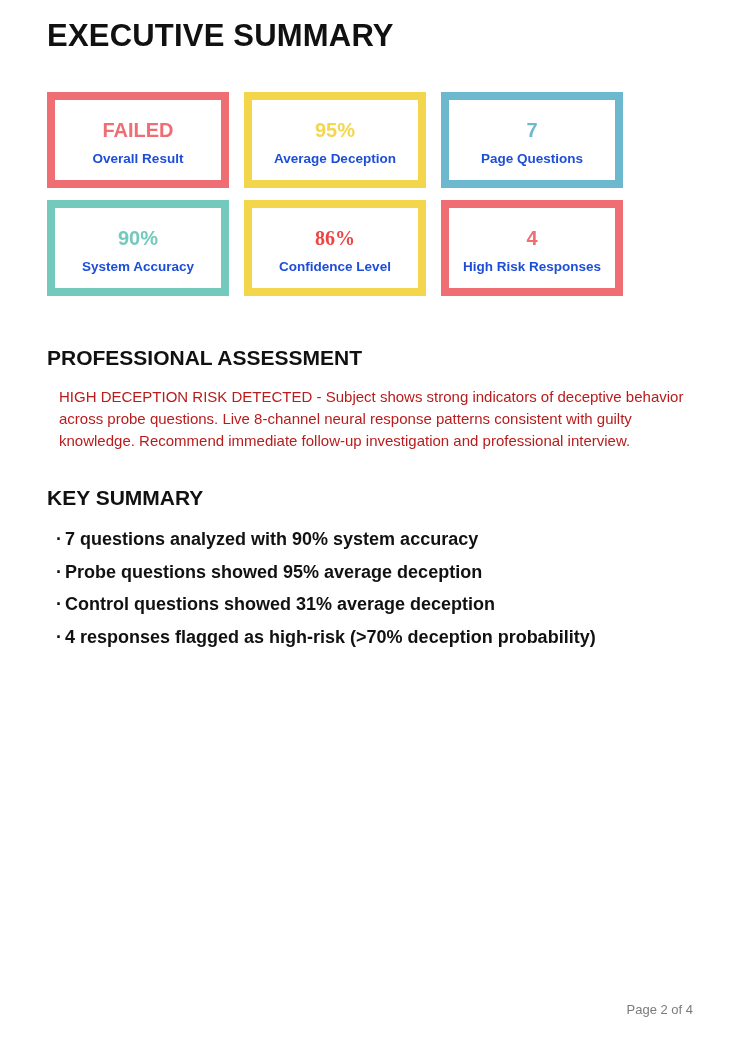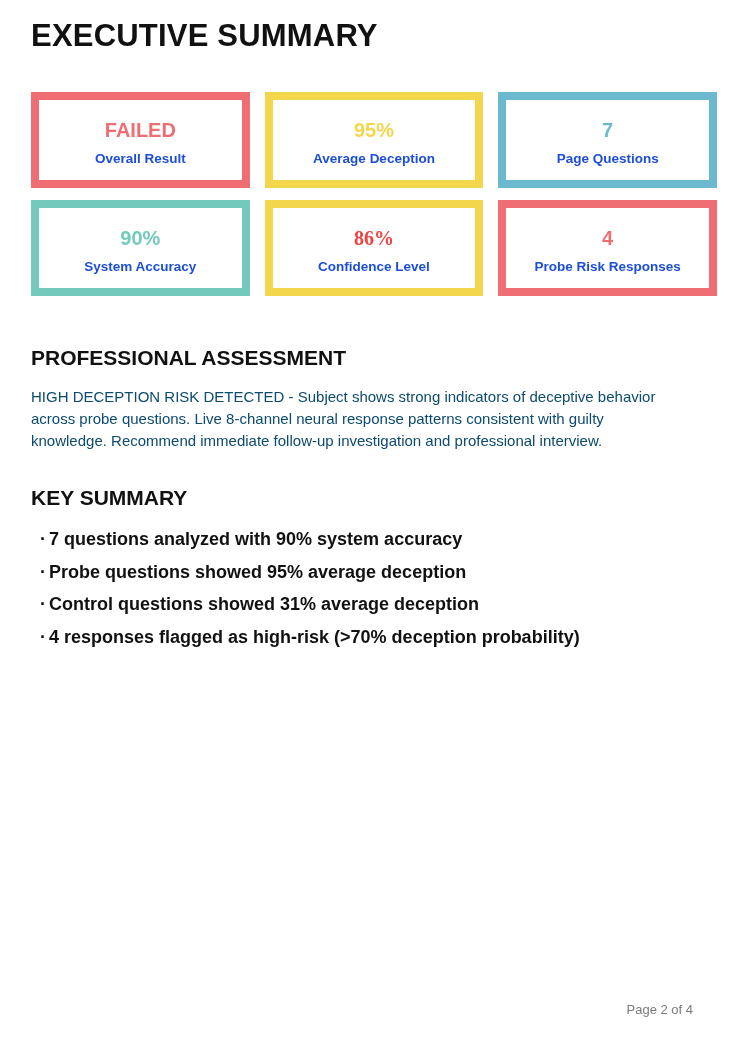--- a/index.html
+++ b/index.html
@@ -16,7 +16,7 @@
     overflow: hidden;
   }
   .content {
-    padding-left: 31px;
+    padding-left: 47px;
     padding-top: 1px;
   }
   .page-title {

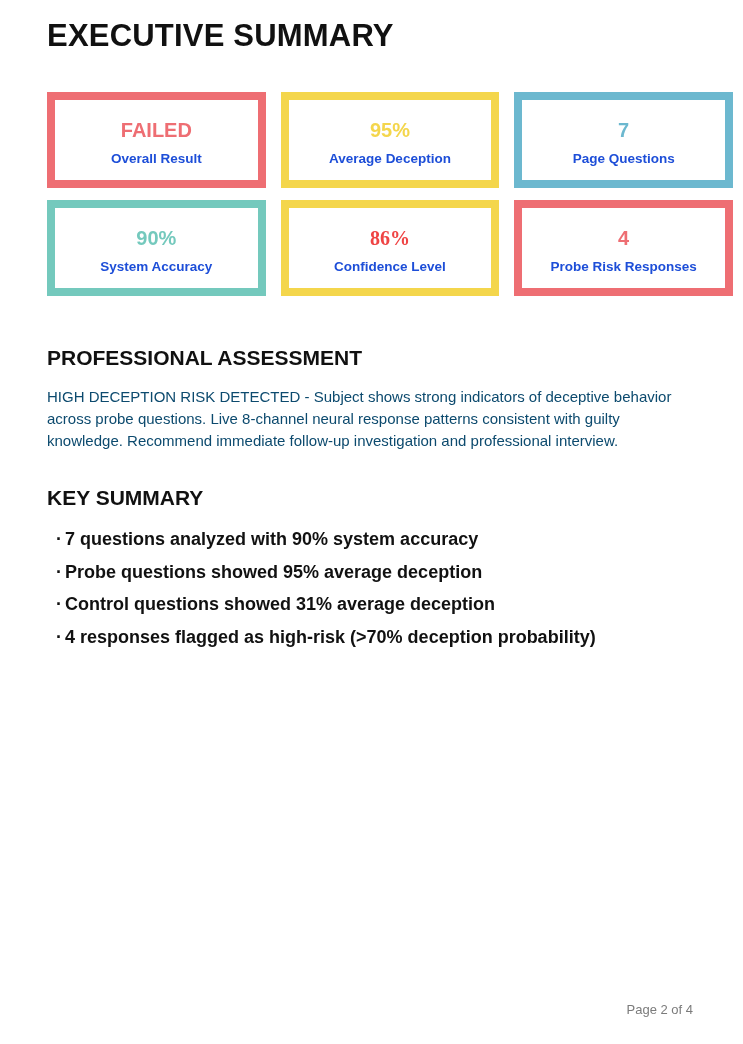--- a/index.html
+++ b/index.html
@@ -29,7 +29,7 @@
   }
   .cards-grid {
     margin-top: 38px;
-    width: 686px;
+    width: 576px;
     display: grid;
     grid-template-columns: repeat(3, 1fr);
     column-gap: 15px;

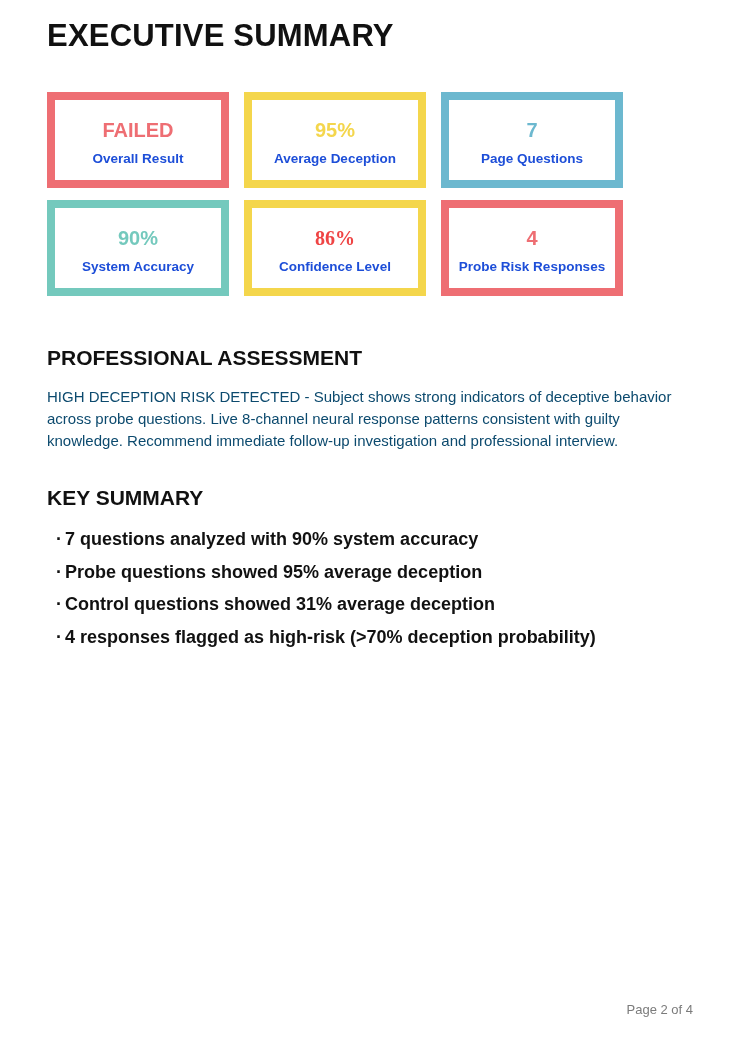--- a/index.html
+++ b/index.html
@@ -130,7 +130,7 @@
     </div>
     <div class="metric-card" style="border-color: rgb(238, 110, 115);">
       <div class="metric-value" style="color: rgb(238, 110, 115);">4</div>
-      <div class="metric-label">Probe Risk Responses</div>
+      <div class="metric-label">High Risk Responses</div>
     </div>
   </div>
 

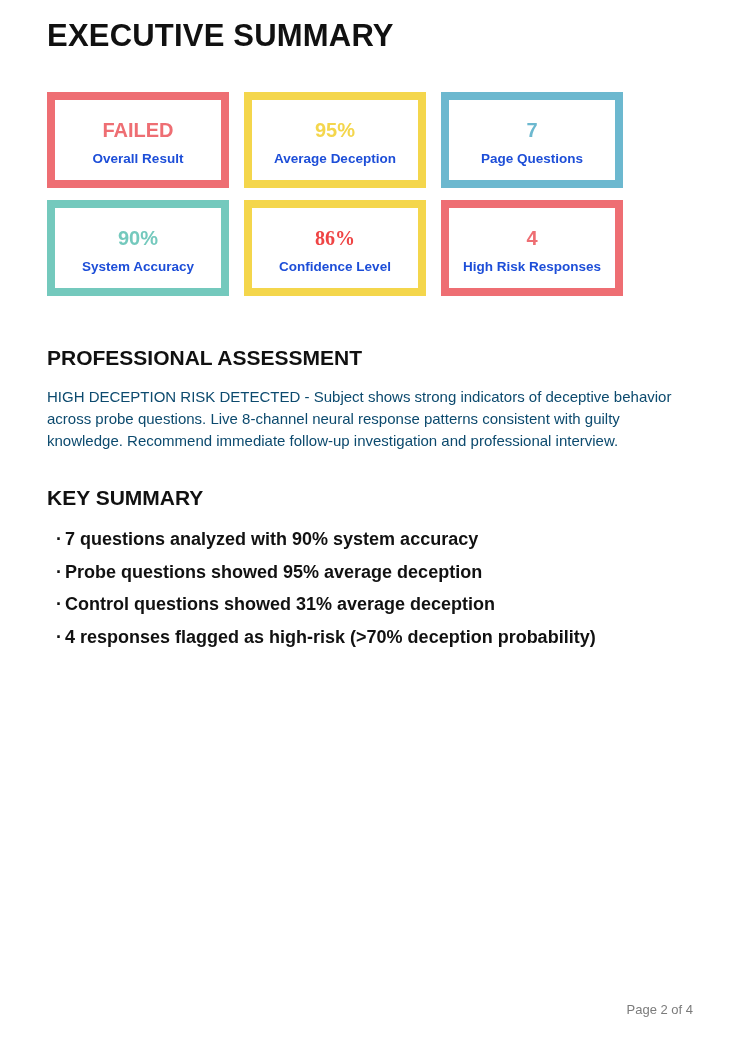--- a/index.html
+++ b/index.html
@@ -68,11 +68,11 @@
   .heading-assessment { margin-top: 49px; }
   .heading-findings  { margin-top: 33px; }
   .assessment-body {
-    margin: 16px 0 0 0;
+    margin: 16px 0 0 12px;
     width: 650px;
     font-size: 15px;
     line-height: 1.45;
-    color: #0c4a6e;
+    color: #b91c1c;
   }
   .findings-list {
     list-style: none;

